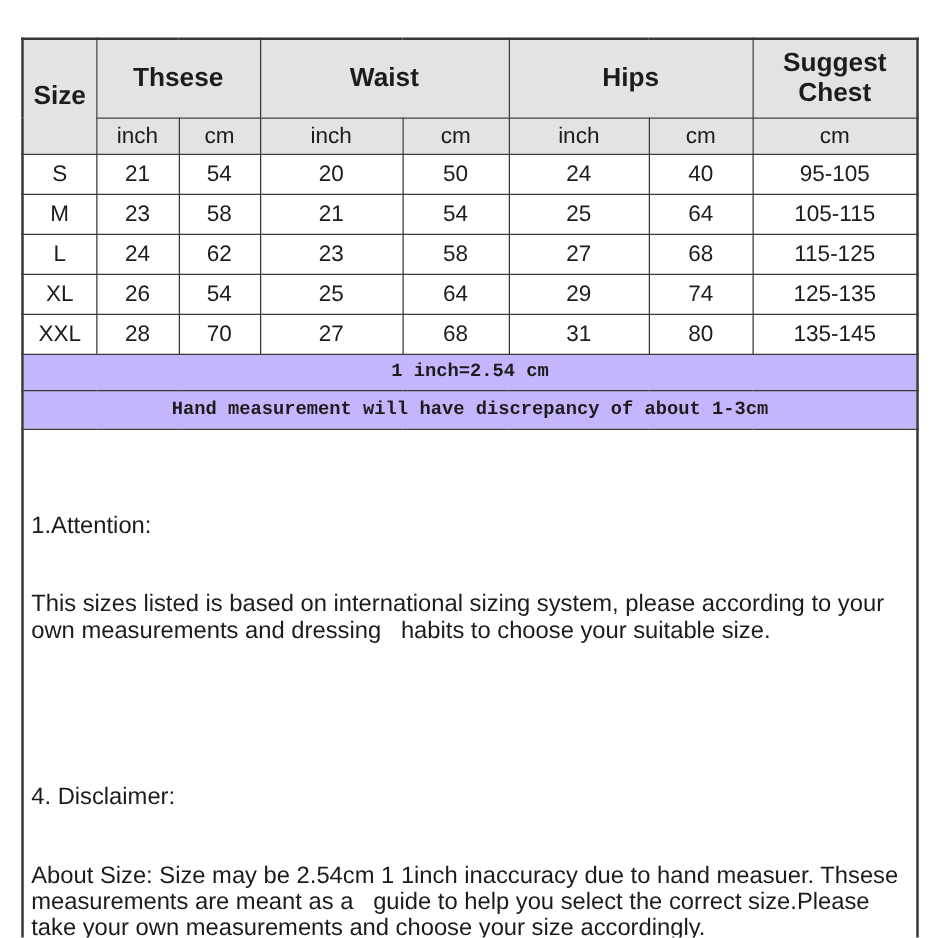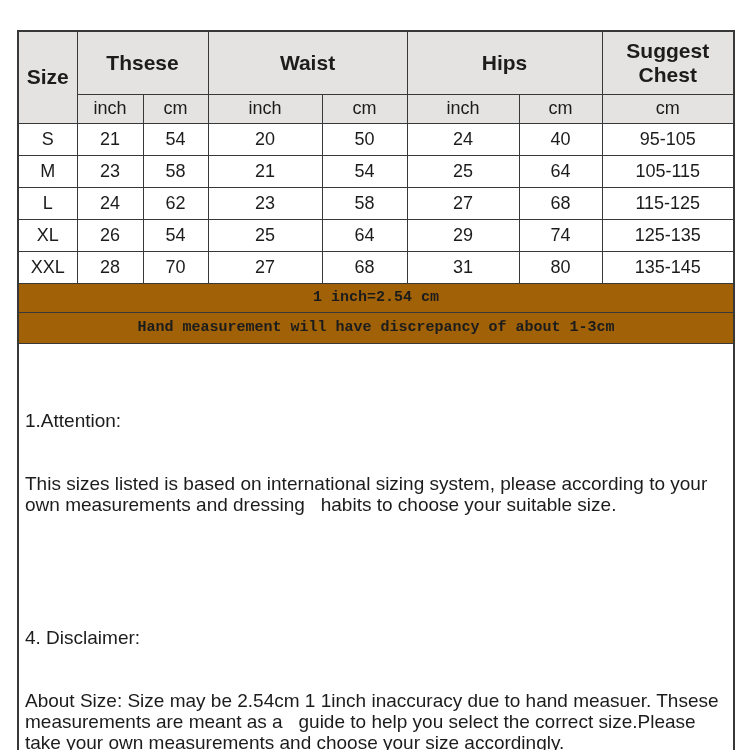--- a/index.html
+++ b/index.html
@@ -63,7 +63,7 @@
     font-family: "Liberation Mono", monospace;
     font-weight: bold;
     font-size: 15px;
-    background: #a16207;
+    background: #c4b5fd;
   }
 
   td.info-cell {

